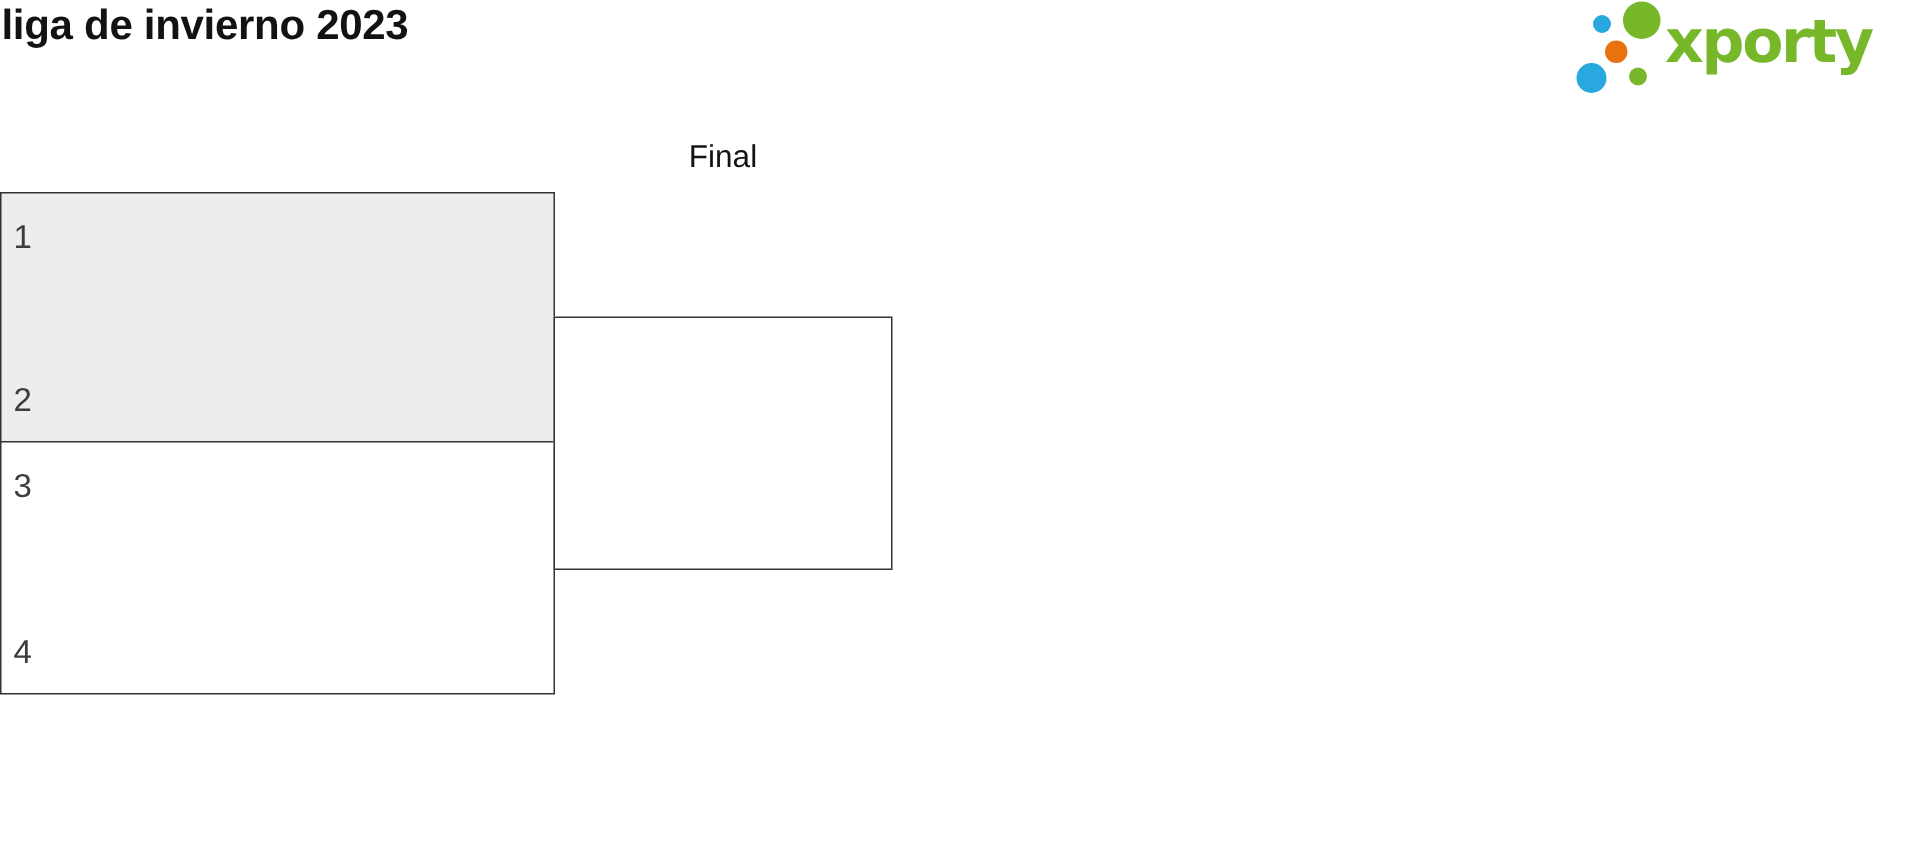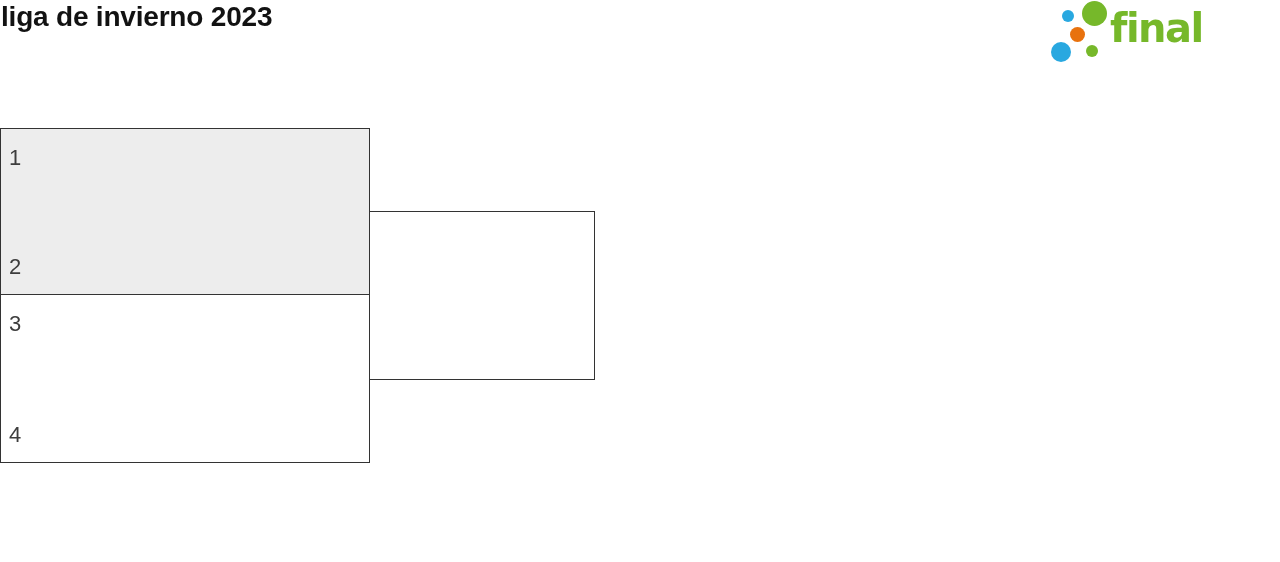--- a/index.html
+++ b/index.html
@@ -68,7 +68,7 @@
       <i class="dot dot-blue-big"></i>
       <i class="dot dot-green-small"></i>
     </span>
-    <span class="logo-text">final</span>
+    <span class="logo-text">xporty</span>
   </div>
 
 

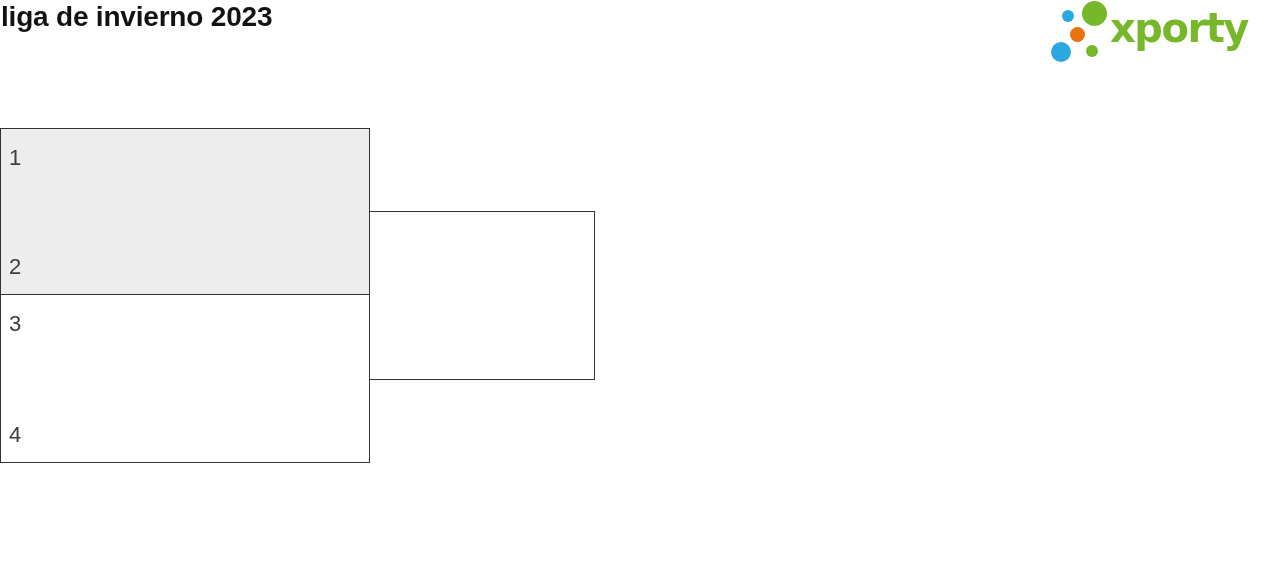--- a/index.html
+++ b/index.html
@@ -71,6 +71,7 @@
     <span class="logo-text">xporty</span>
   </div>
 
+  <div class="round-header rh-final">Final</div>
 
   <div class="match match-sf1">
     <span class="seed seed-top">1</span>

